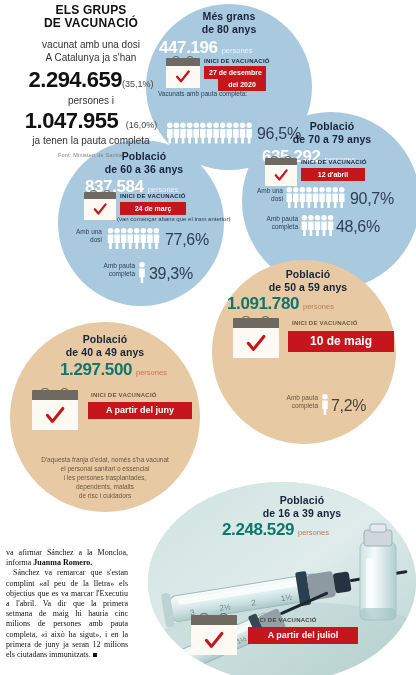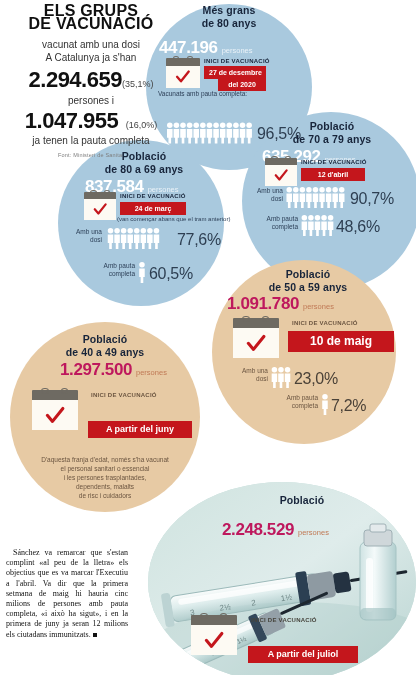--- a/index.html
+++ b/index.html
@@ -20,7 +20,7 @@
   
   #header-block{position:absolute;left:6px;top:4px;width:170px;text-align:center;}
   .hdr-title{
-    font-size:16px;font-weight:bold;color:#101010;line-height:13px;
+    font-size:12px;font-weight:bold;color:#101010;line-height:13px;
     letter-spacing:.2px;
   }
   .hdr-sub{font-size:10px;color:#333;line-height:13px;margin-top:8px;}

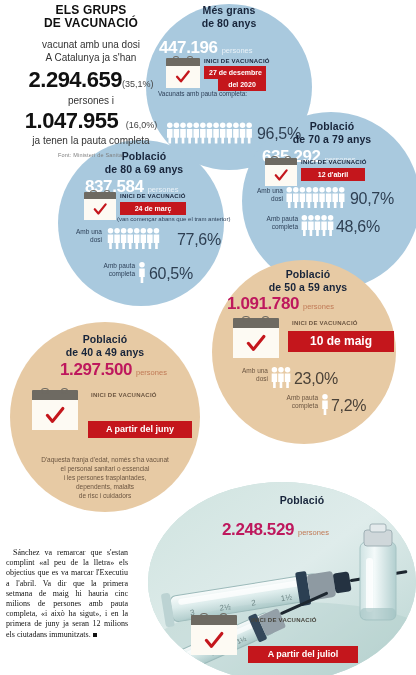--- a/index.html
+++ b/index.html
@@ -190,7 +190,7 @@
     <div class="source">Font: Ministeri de Sanitat</div>
   </div>
 
-  <div class="g-title" style="left:166px;top:4px;width:126px;">
+  <div class="g-title" style="left:166px;top:10px;width:126px;">
     <div>Més grans</div>
     <div>de 80 anys</div>
   </div>

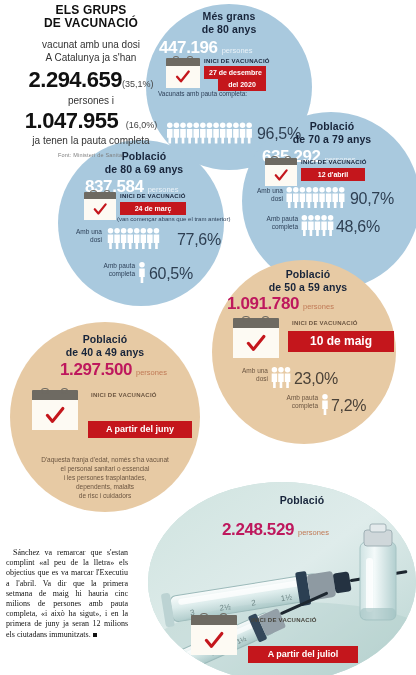--- a/index.html
+++ b/index.html
@@ -385,7 +385,7 @@
 
   <div class="g-title" style="left:74px;top:150px;width:140px;">
     <div>Població</div>
-    <div>de 80 a 69 anys</div>
+    <div>de 60 a 36 anys</div>
   </div>
   <div class="g-count" style="left:85px;top:177px;">
     <span class="n white">837.584</span><span class="lab white">persones</span>

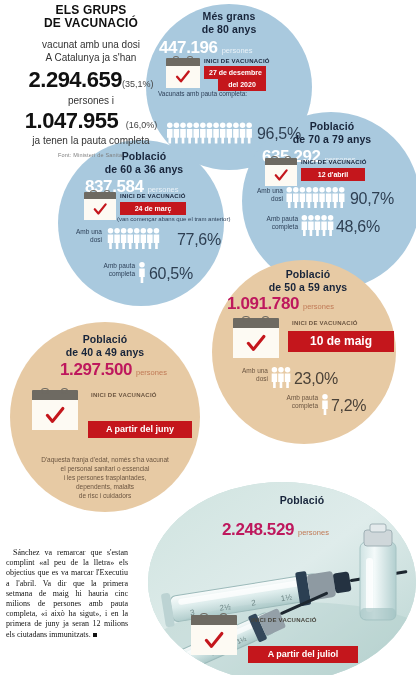--- a/index.html
+++ b/index.html
@@ -449,7 +449,7 @@
         </g>
       </svg>
     </span>
-    <span class="pctbig blue" style="margin-left:16px;margin-bottom:1px;">77,6%</span>
+    <span class="pctbig blue" style="margin-left:4px;margin-bottom:1px;">77,6%</span>
   </div>
   <div class="prow" style="left:95px;top:262px;">
     <span class="rowlab blue" style="width:40px;margin-bottom:5px;">

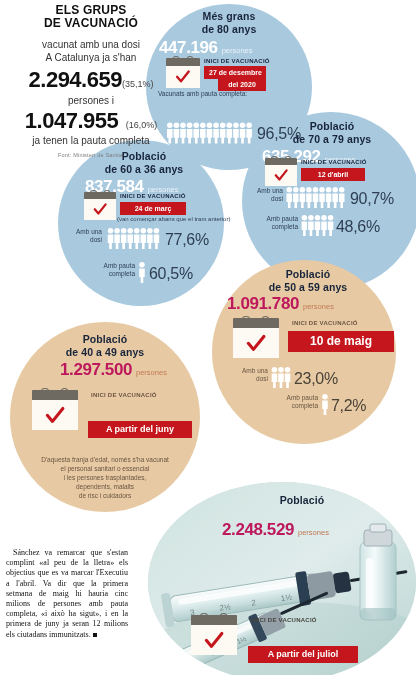--- a/index.html
+++ b/index.html
@@ -466,7 +466,7 @@
         </g>
       </svg>
     </span>
-    <span class="pctbig blue" style="margin-left:3px;margin-bottom:1px;">60,5%</span>
+    <span class="pctbig blue" style="margin-left:3px;margin-bottom:1px;">39,3%</span>
   </div>
 
   <div class="g-title" style="left:238px;top:268px;width:140px;">

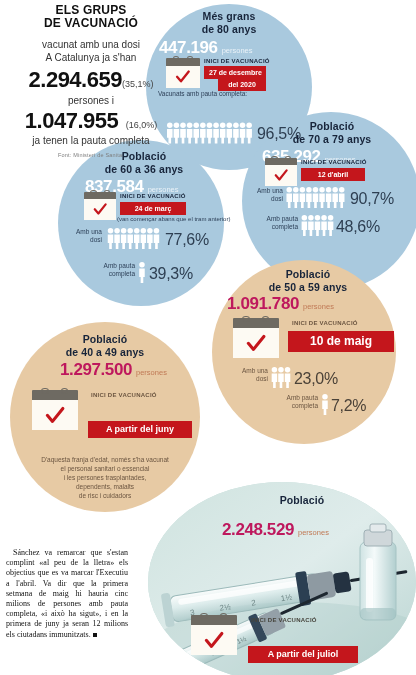--- a/index.html
+++ b/index.html
@@ -41,7 +41,7 @@
   .g-count{position:absolute;text-align:left;white-space:nowrap;}
   .g-count .n{font-size:17px;font-weight:bold;letter-spacing:-.4px;}
   .g-count .n.white{color:#ffffff;}
-  .g-count .n.red{color:#be185d;}
+  .g-count .n.red{color:#0f766e;}
   .g-count .lab{font-size:7.5px;margin-left:4px;}
   .g-count .lab.white{color:#eaf2f8;}
   .g-count .lab.red{color:#c07a56;}

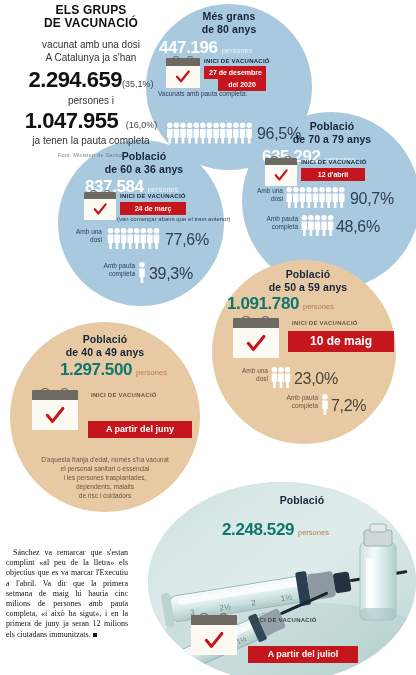--- a/index.html
+++ b/index.html
@@ -491,31 +491,6 @@
   <div class="badge large" style="left:288px;top:331px;width:106px;">
     <div>10 de maig</div>
   </div>
-  <div class="prow" style="left:236px;top:367px;">
-    <span class="rowlab tan" style="width:32px;margin-bottom:5px;">
-      <div>Amb una</div>
-      <div>dosi</div>
-    </span>
-    <span class="ppl" style="margin-left:3px;">
-      <svg width="21" height="21" viewBox="0 0 30 32">
-        <g fill="#ffffff">
-          <g transform="translate(0,0)">
-              <circle cx="4.2" cy="4.2" r="4.2"></circle>
-              <path d="M0 10h8.4v13H6.2v9H2.2v-9H0z"></path>
-            </g>
-          <g transform="translate(10,0)">
-              <circle cx="4.2" cy="4.2" r="4.2"></circle>
-              <path d="M0 10h8.4v13H6.2v9H2.2v-9H0z"></path>
-            </g>
-          <g transform="translate(20,0)">
-              <circle cx="4.2" cy="4.2" r="4.2"></circle>
-              <path d="M0 10h8.4v13H6.2v9H2.2v-9H0z"></path>
-            </g>
-        </g>
-      </svg>
-    </span>
-    <span class="pctbig tan" style="margin-left:2px;margin-bottom:1px;">23,0%</span>
-  </div>
   <div class="prow" style="left:278px;top:394px;">
     <span class="rowlab tan" style="width:40px;margin-bottom:5px;">
       <div>Amb pauta</div>

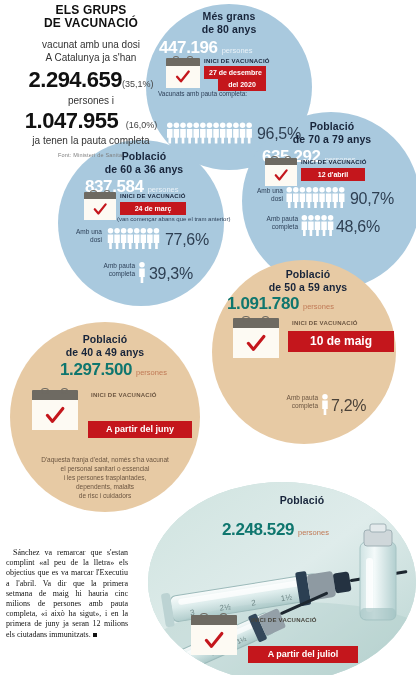--- a/index.html
+++ b/index.html
@@ -63,7 +63,7 @@
   .badge{position:absolute;background:#c4161c;color:#fff;font-weight:bold;
     white-space:nowrap;text-align:center;box-sizing:border-box;}
   .badge.small{font-size:7px;padding:2px 5px;line-height:9px;}
-  .badge.med{font-size:9px;padding:3px 8px;line-height:11px;margin-top:19px;}
+  .badge.med{font-size:9px;padding:3px 8px;line-height:11px;}
   .badge.large{font-size:12px;padding:3px 10px;line-height:15px;}
   .note{position:absolute;font-size:6px;color:#2e4159;white-space:nowrap;}
 

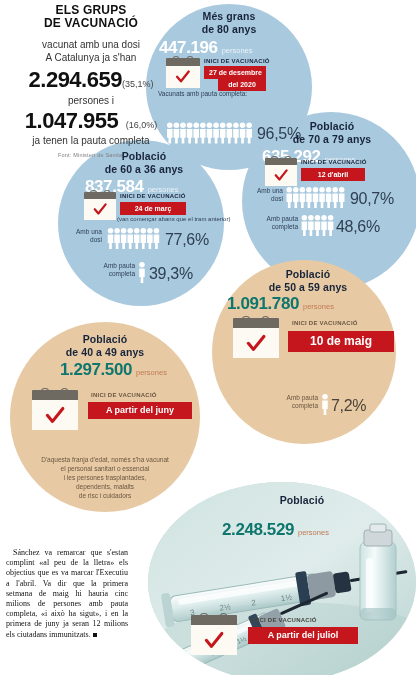--- a/index.html
+++ b/index.html
@@ -541,6 +541,7 @@
 
   <div class="g-title" style="left:232px;top:494px;width:140px;">
     <div>Població</div>
+    <div>de 16 a 39 anys</div>
   </div>
   <div class="g-count" style="left:222px;top:520px;">
     <span class="n red">2.248.529</span><span class="lab red">persones</span>

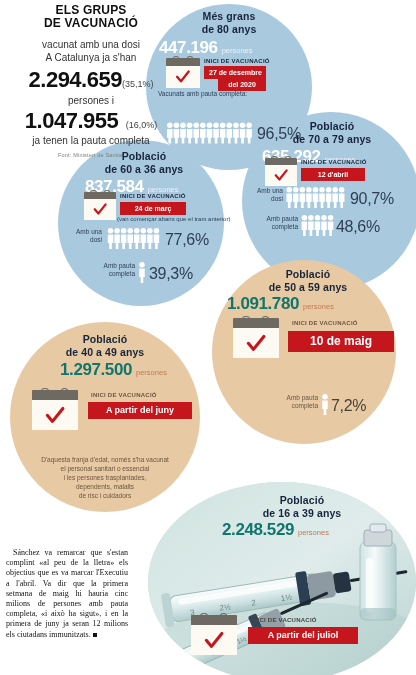--- a/index.html
+++ b/index.html
@@ -563,6 +563,7 @@
   </div>
 
   <div id="article">
+    <p><span>va afirmar Sánchez a la Moncloa, informa </span><b>Juanma Romero.</b></p>
     <p class="indent"><span>Sánchez va remarcar que s'estan complint «al peu de la lletra» els objectius que es va marcar l'Executiu a l'abril. Va dir que la primera setmana de maig hi hauria cinc milions de persones amb pauta completa, «i això ha sigut», i en la primera de juny ja seran 12 milions els ciutadans immunitzats.</span><span class="endmark"></span></p>
   </div>
 

